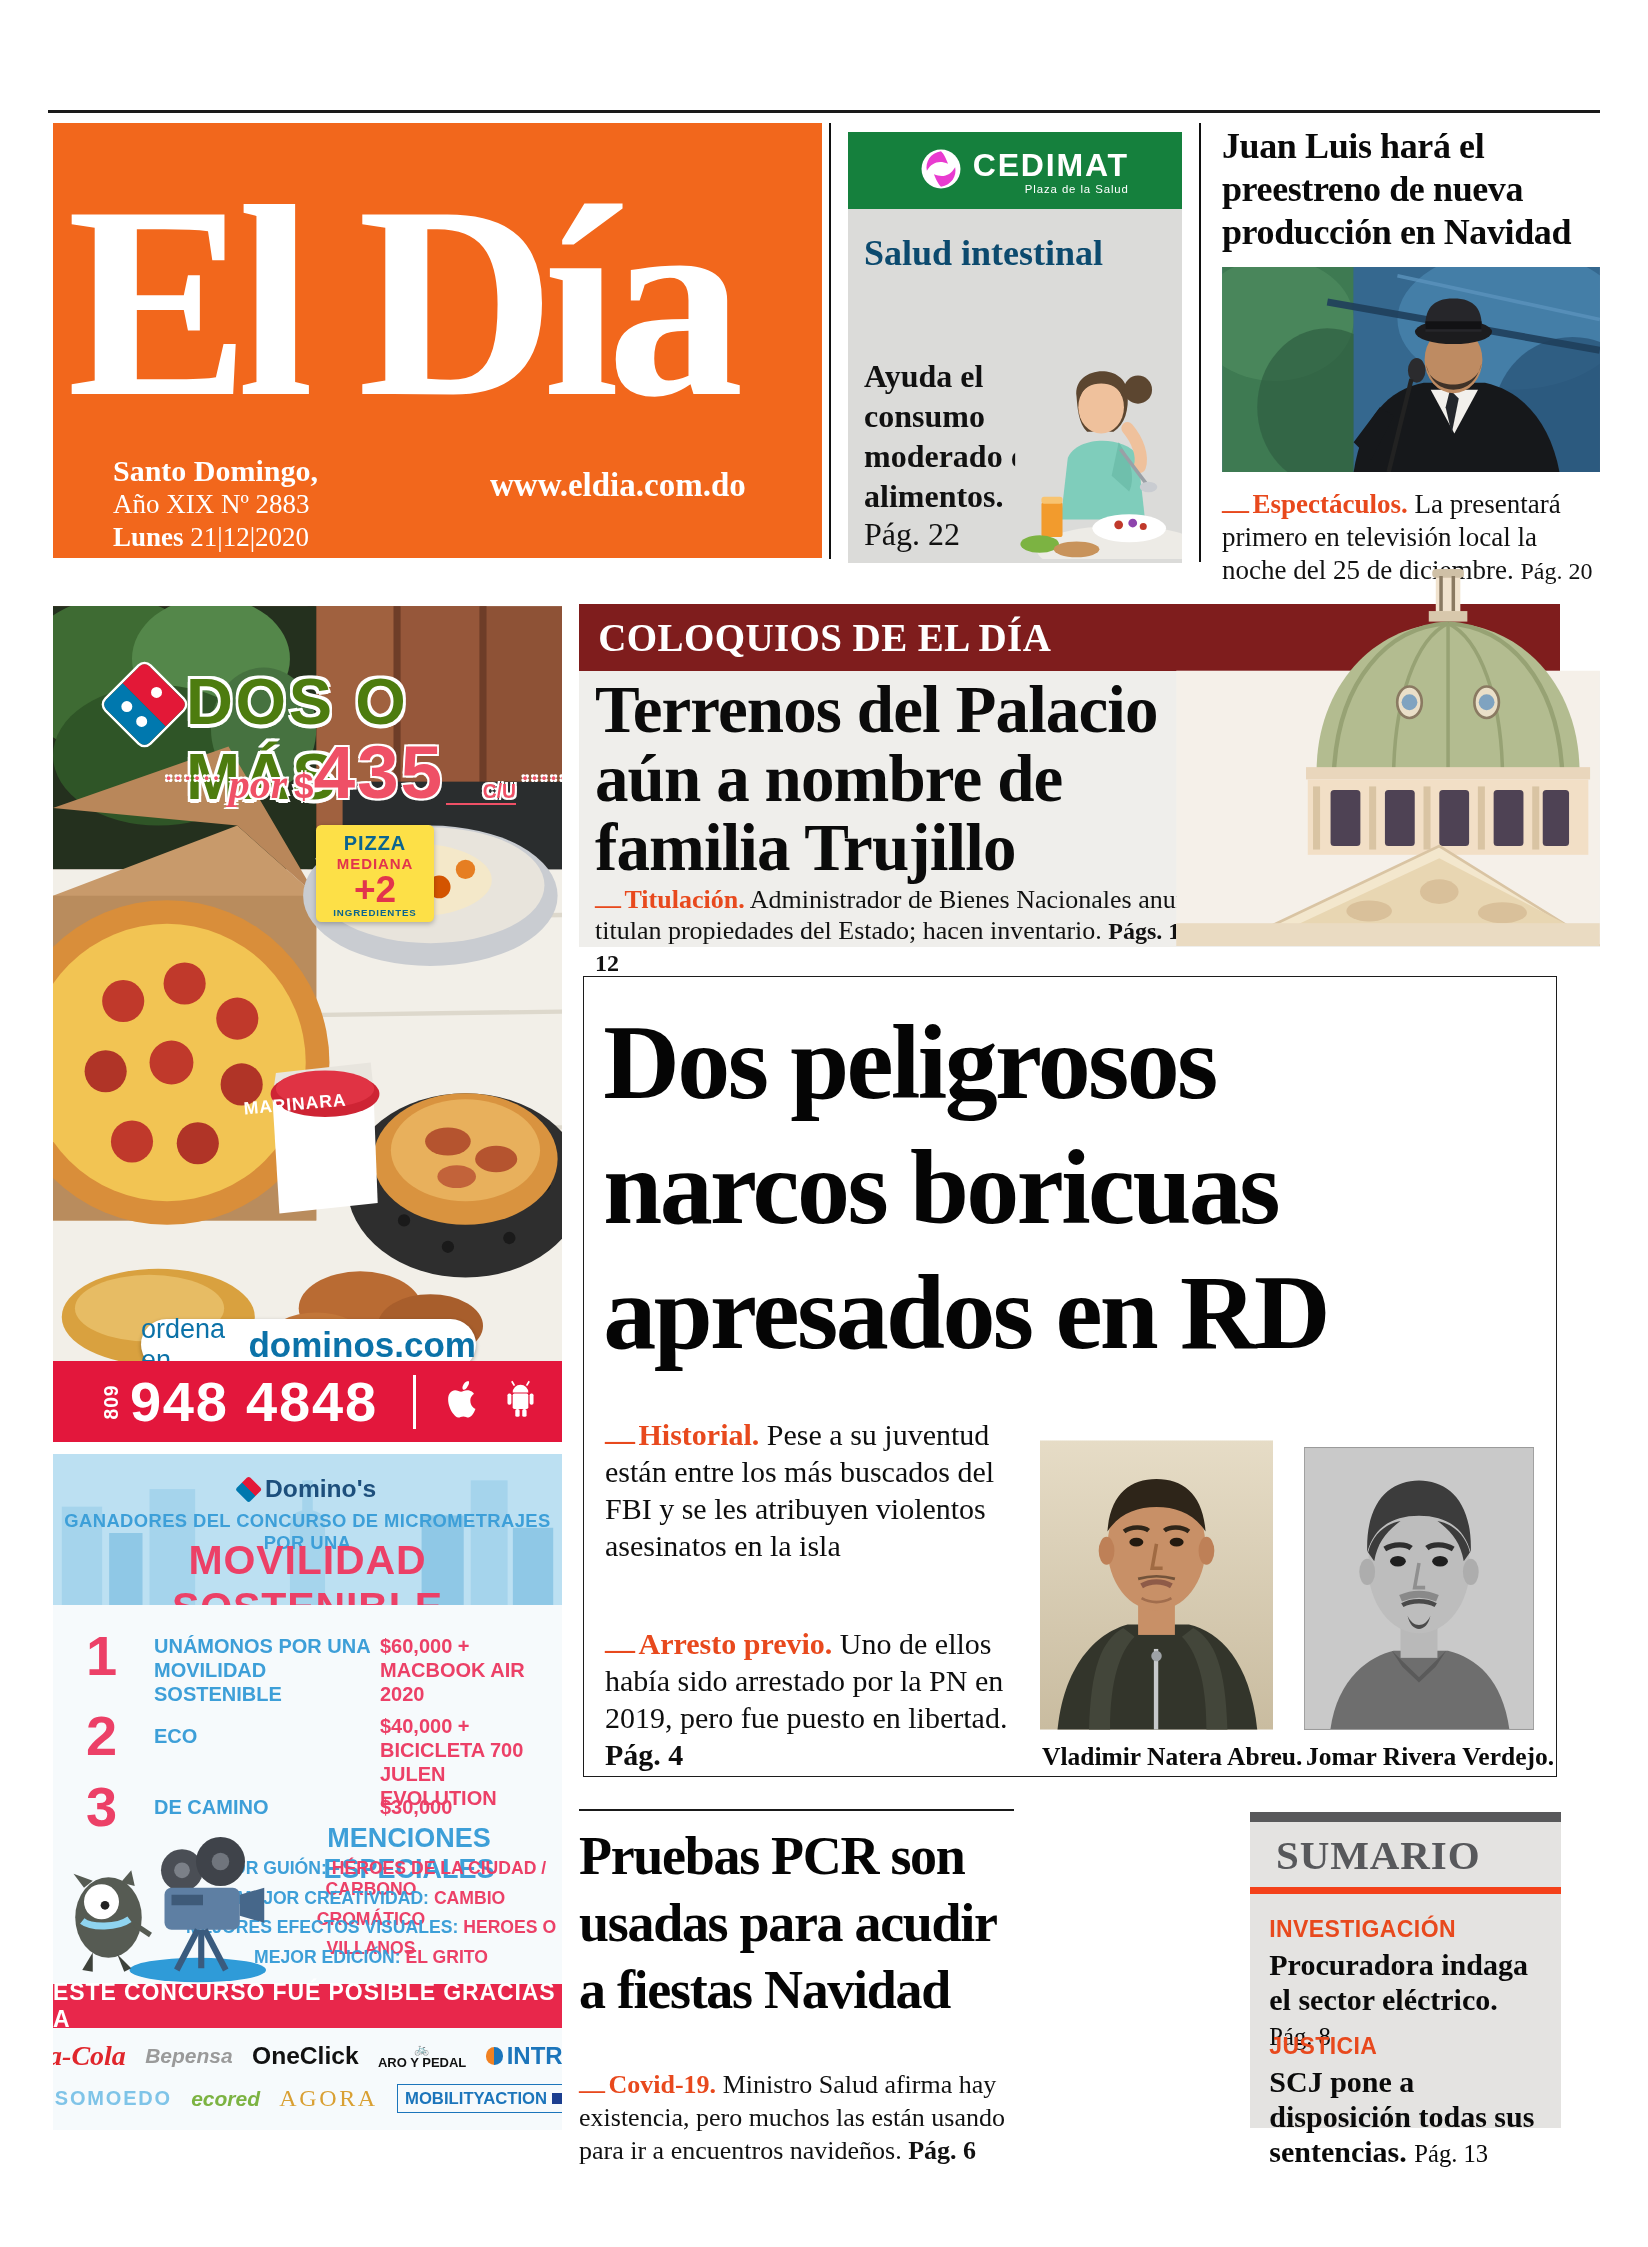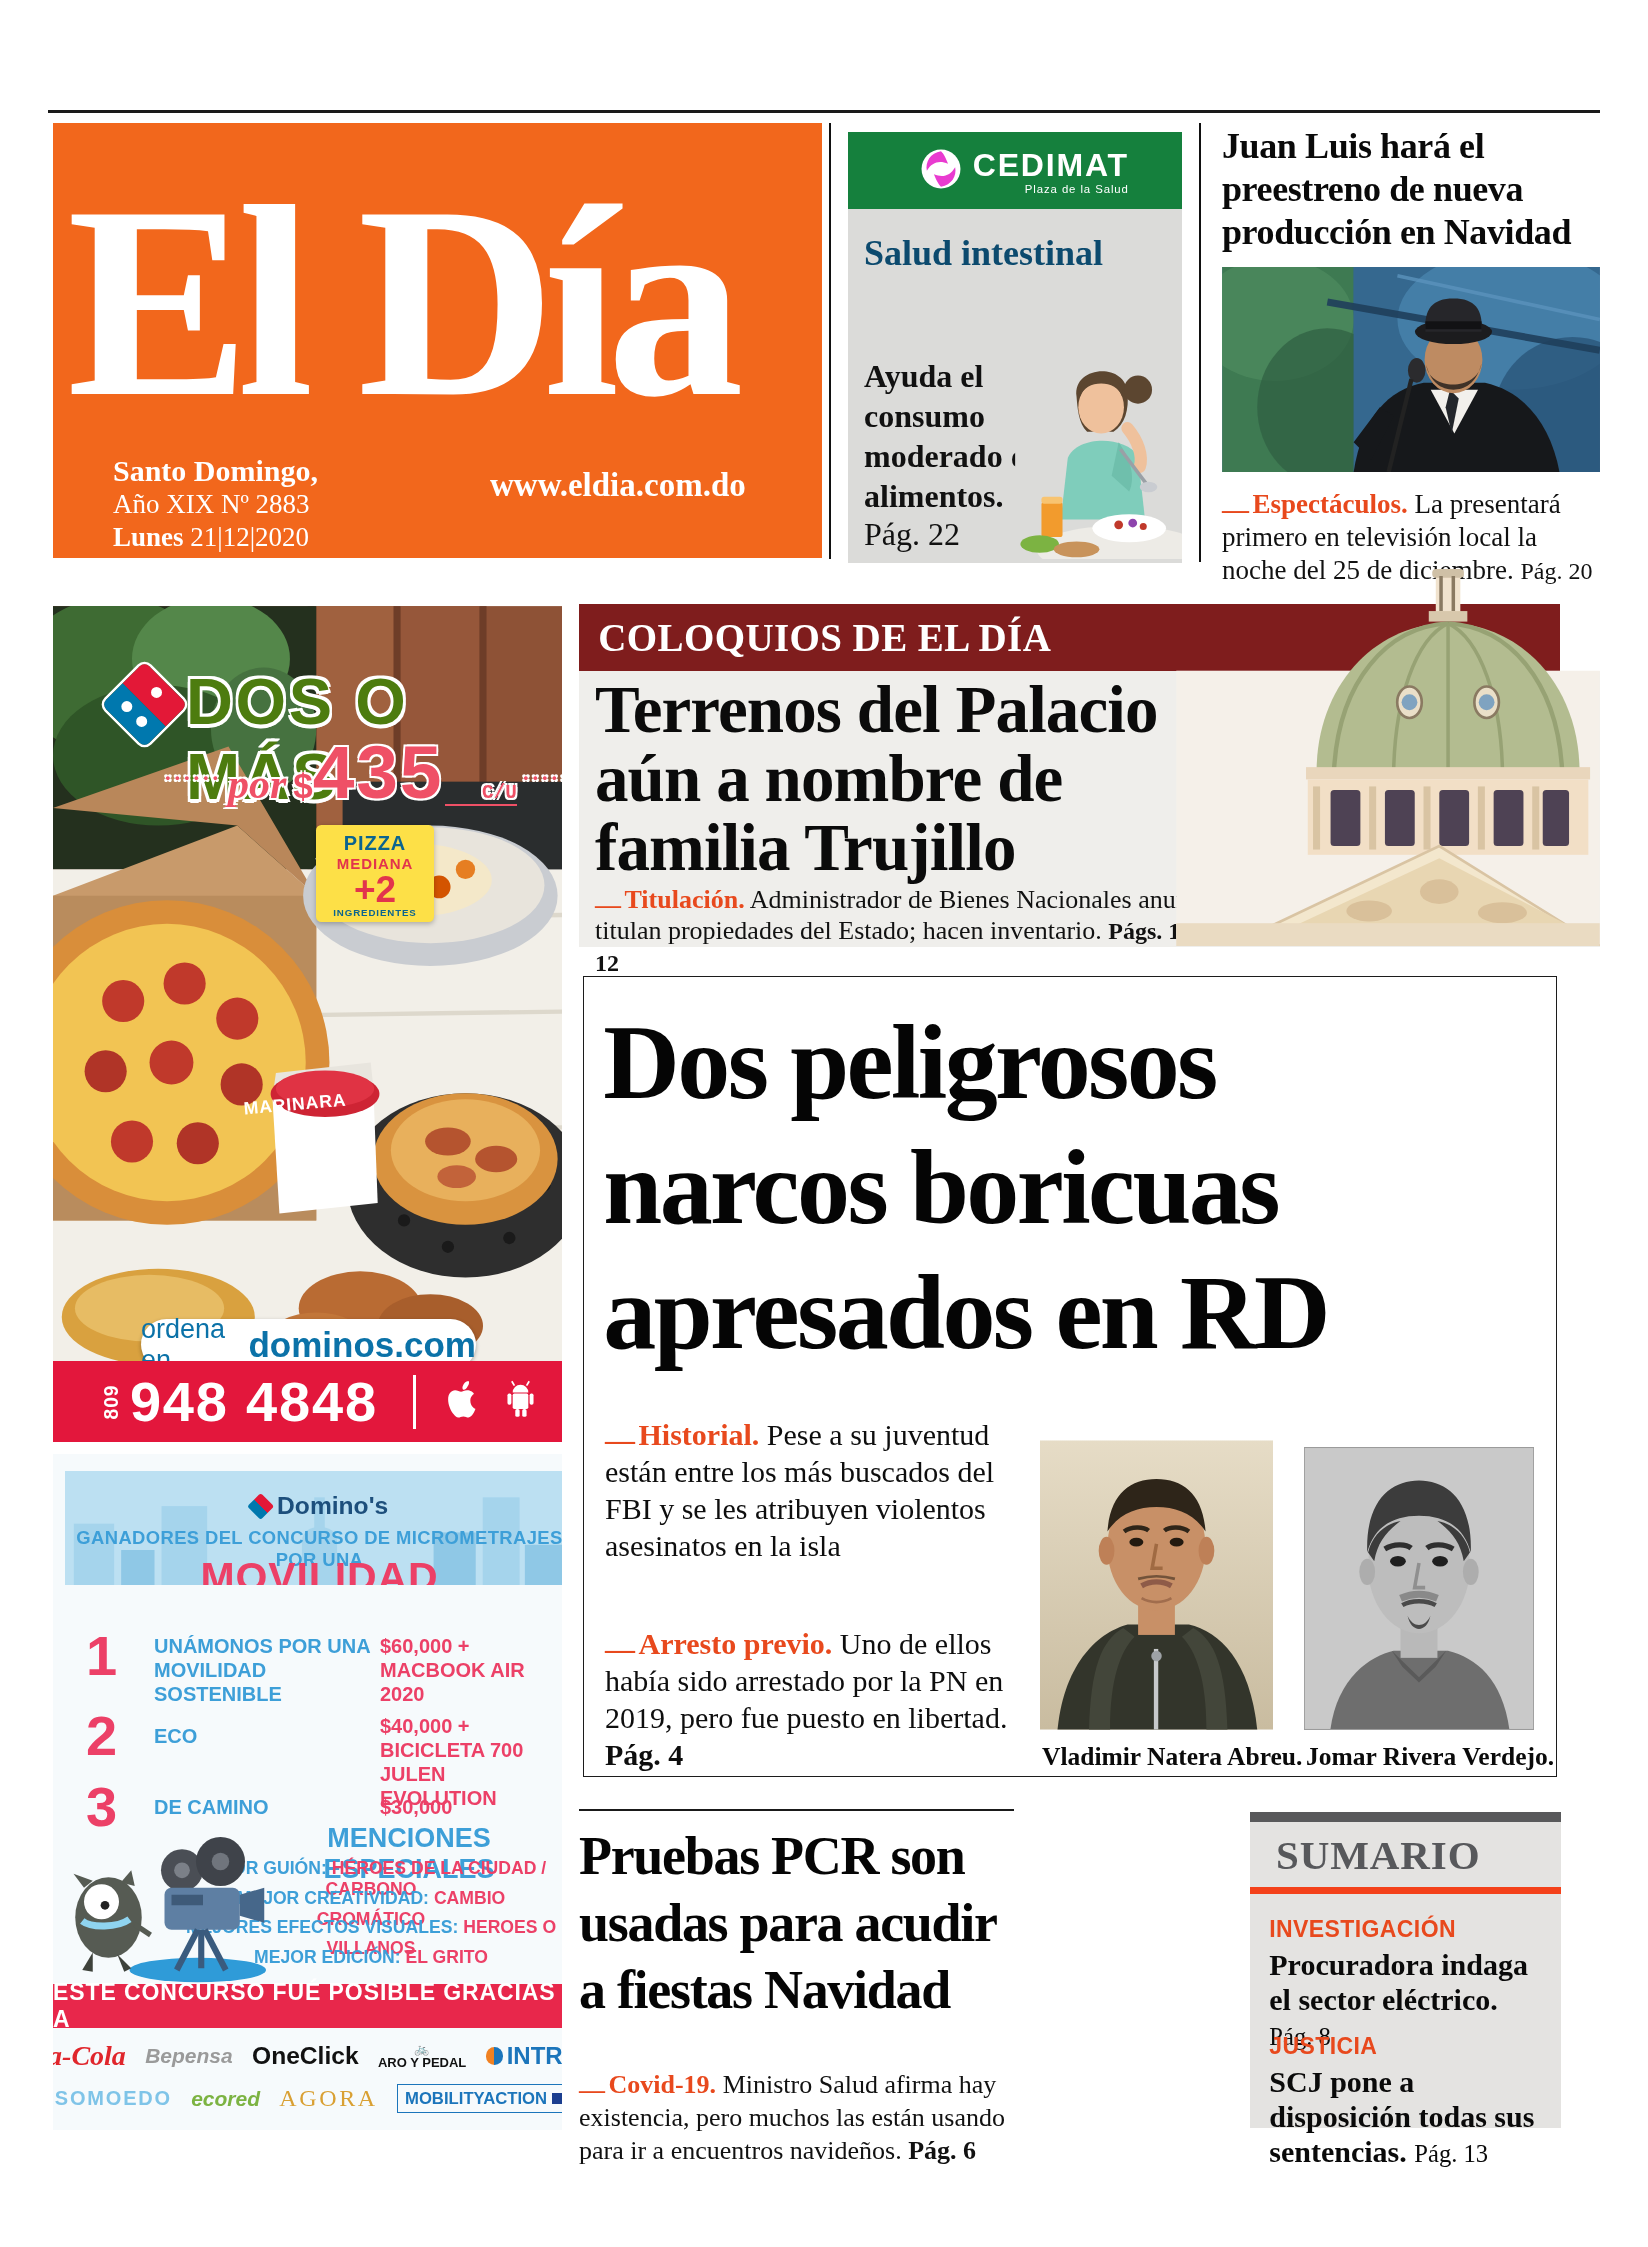--- a/index.html
+++ b/index.html
@@ -89,7 +89,7 @@
   .dos-por { font-style:italic; font-size:42px; font-weight:bold; margin:0 7px; }
   .dos-dollar { font-family:"Liberation Sans",sans-serif; font-weight:bold; font-size:35px; }
   .dos-435 { font-family:"Liberation Sans",sans-serif; font-weight:bold; font-size:75px; letter-spacing:1.8px; line-height:0.9; }
-  .dos-cu { font-family:Liberation Mono, monospace; font-weight:bold; font-size:19.3px; border-bottom:2.6px solid #EF5066; margin:0 5.3px 0 1.8px;padding-left:37px; }
+  .dos-cu { font-family:Liberation Sans, sans-serif; font-weight:bold; font-size:19.3px; border-bottom:2.6px solid #EF5066; margin:0 5.3px 0 1.8px;padding-left:37px; }
   .dos-badge { left:263px; top:219px; width:118px; height:97px; background:#fde047; border-radius:5.3px; box-shadow:0 1.8px 5.3px rgba(0,0,0,.25); text-align:center; font-family:"Liberation Sans",sans-serif; padding-top:7px; }
   .dos-badge .b1 { color:#0B648F; font-weight:bold; font-size:20px; letter-spacing:0.9px; }
   .dos-badge .b2 { color:#E2344C; font-weight:bold; font-size:15px; letter-spacing:0.9px; }

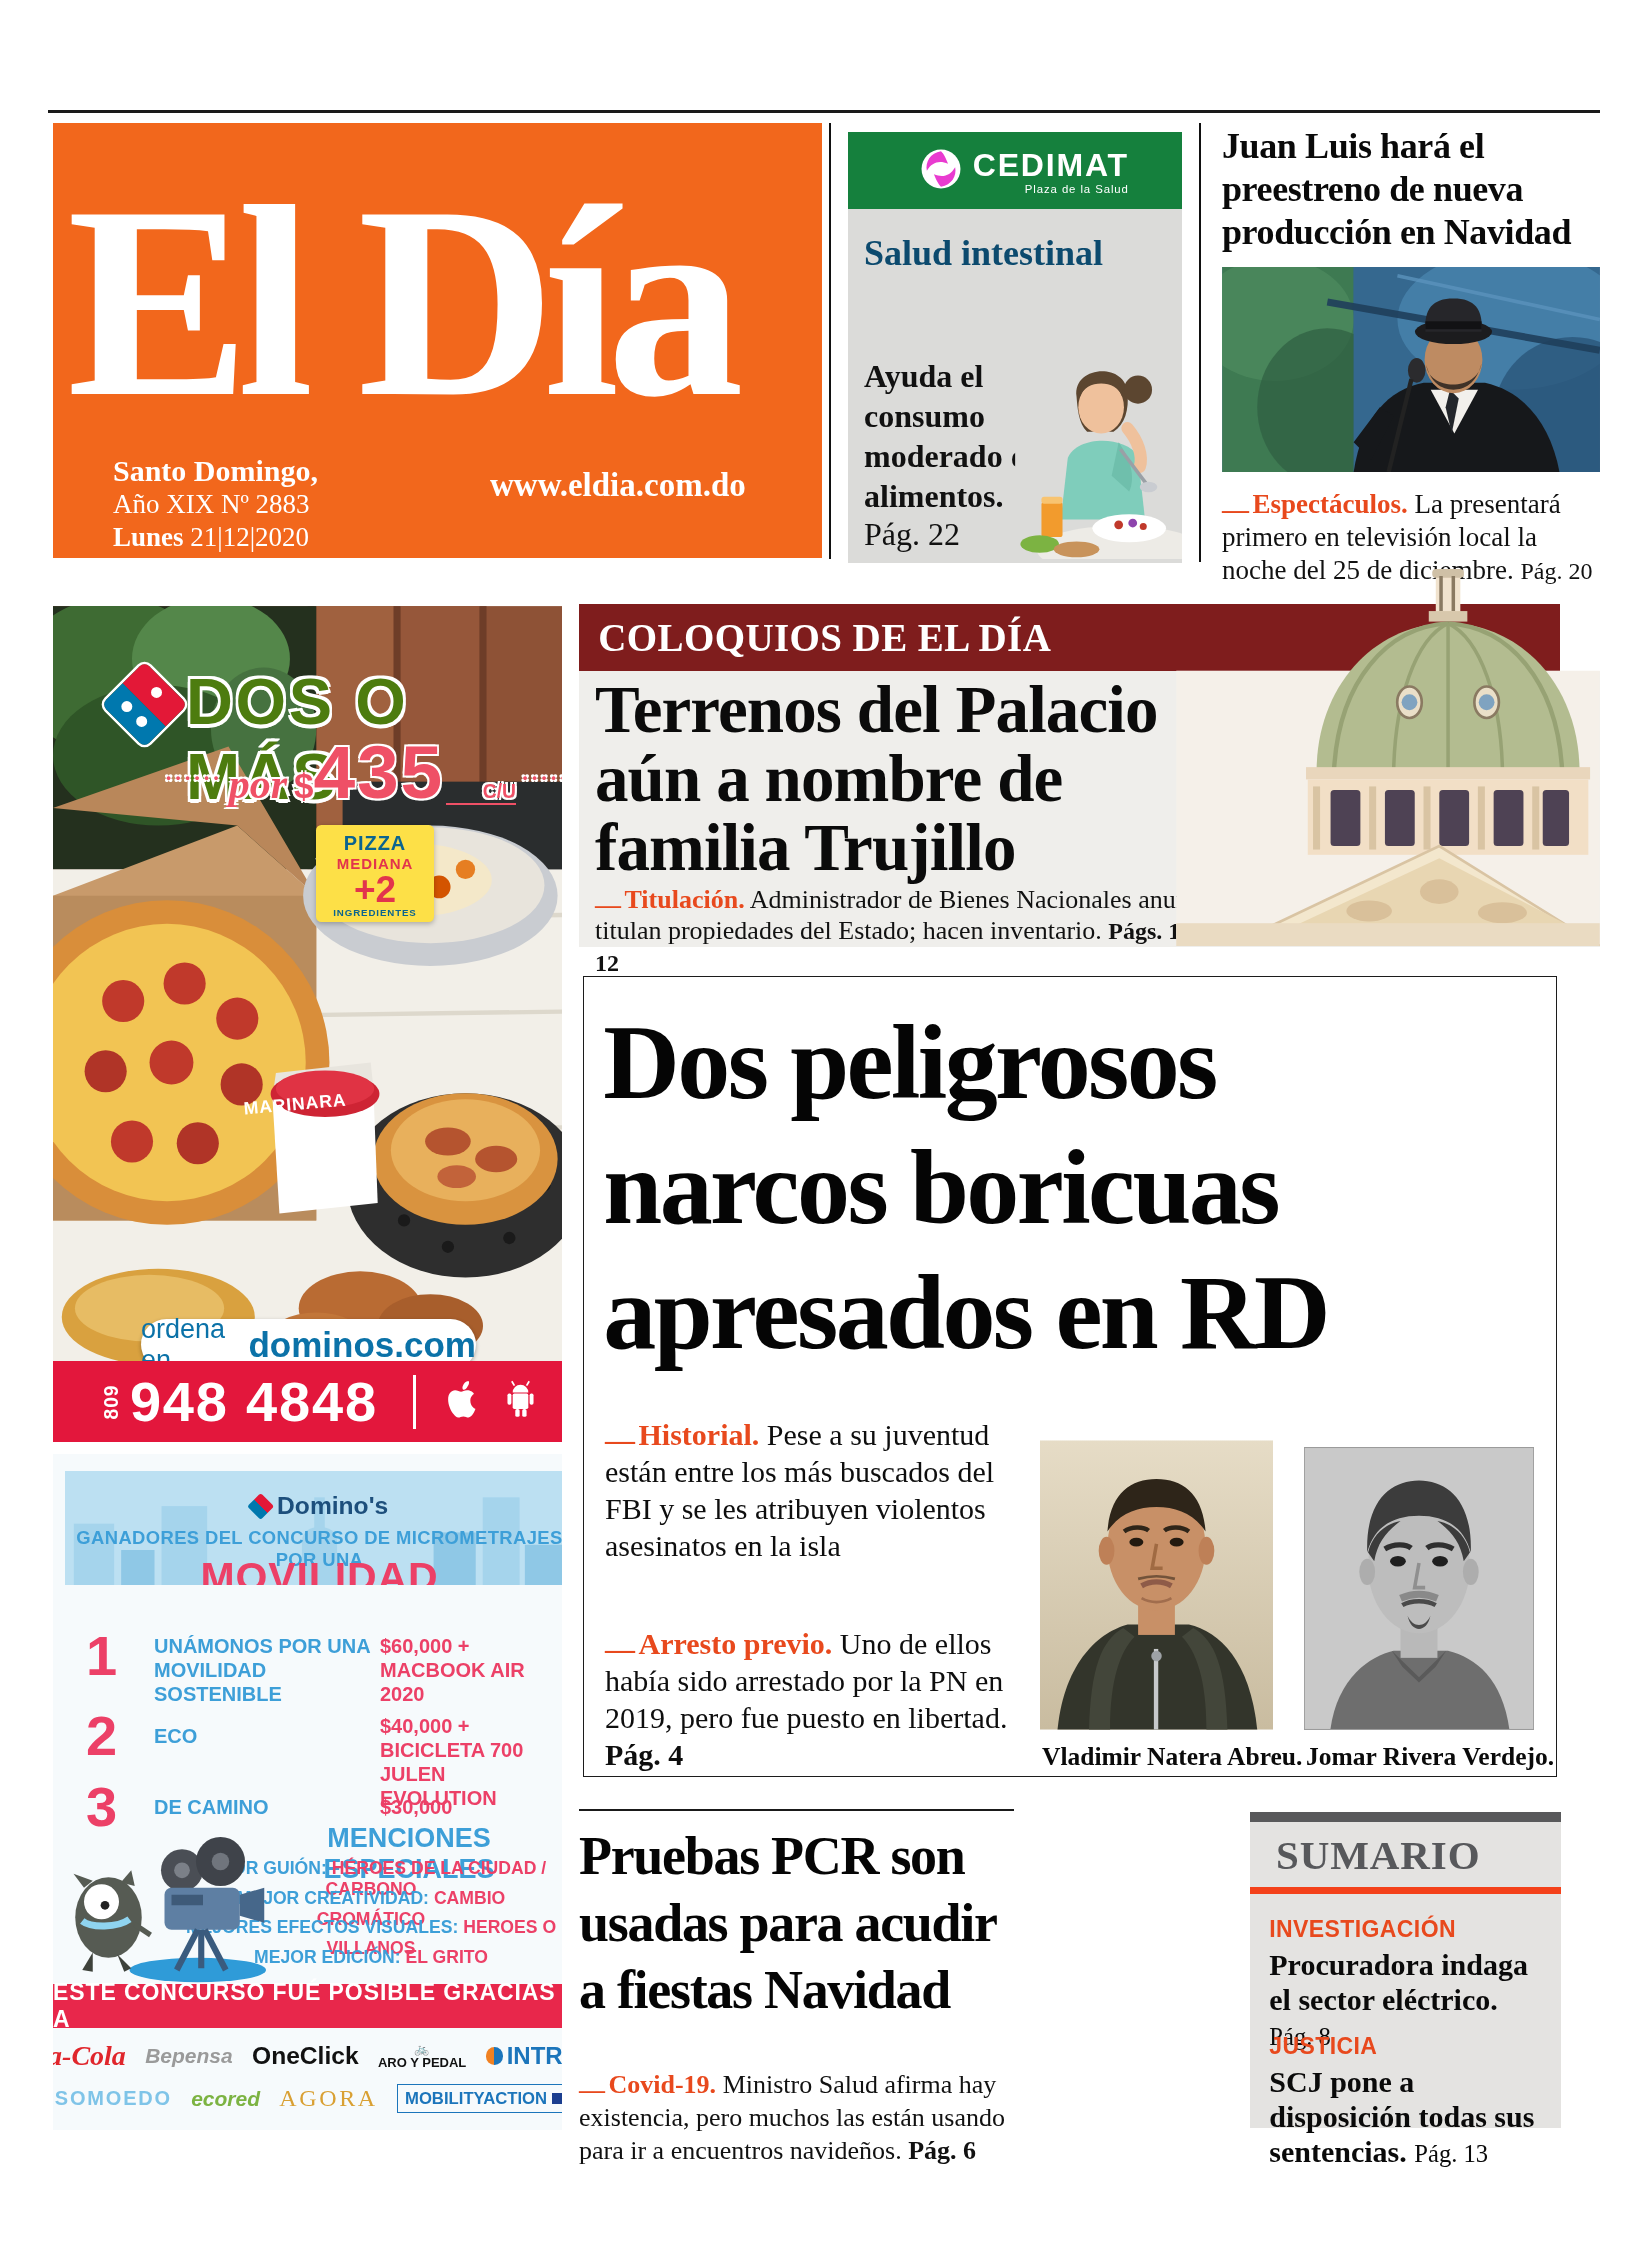--- a/index.html
+++ b/index.html
@@ -106,7 +106,7 @@
 
   
   .movi { left:53px; top:1454px; width:509px; height:676px; background:#F6FAFC; overflow:hidden; }
-  .movi-sky { left:12px; top:0; width:509px; height:114px; background:#BCE0F2; overflow:hidden;margin-top:17px; }
+  .movi-sky { left:0; top:0; width:509px; height:151px; background:#BCE0F2; overflow:hidden; }
   .movi-brand { left:0; top:21px; width:509px; text-align:center; color:#1D4F7C; font-family:"Liberation Sans",sans-serif; font-weight:bold; font-size:24.6px; }
   .movi-kicker { left:0; top:56px; width:509px; text-align:center; color:#3D9FD8; font-family:"Liberation Sans",sans-serif; font-weight:bold; font-size:18.4px; letter-spacing:0.4px; }
   .movi-title { left:0; top:83px; width:509px; text-align:center; color:#EC4067; font-family:"Liberation Sans",sans-serif; font-weight:bold; font-size:41px; letter-spacing:0.9px; }

